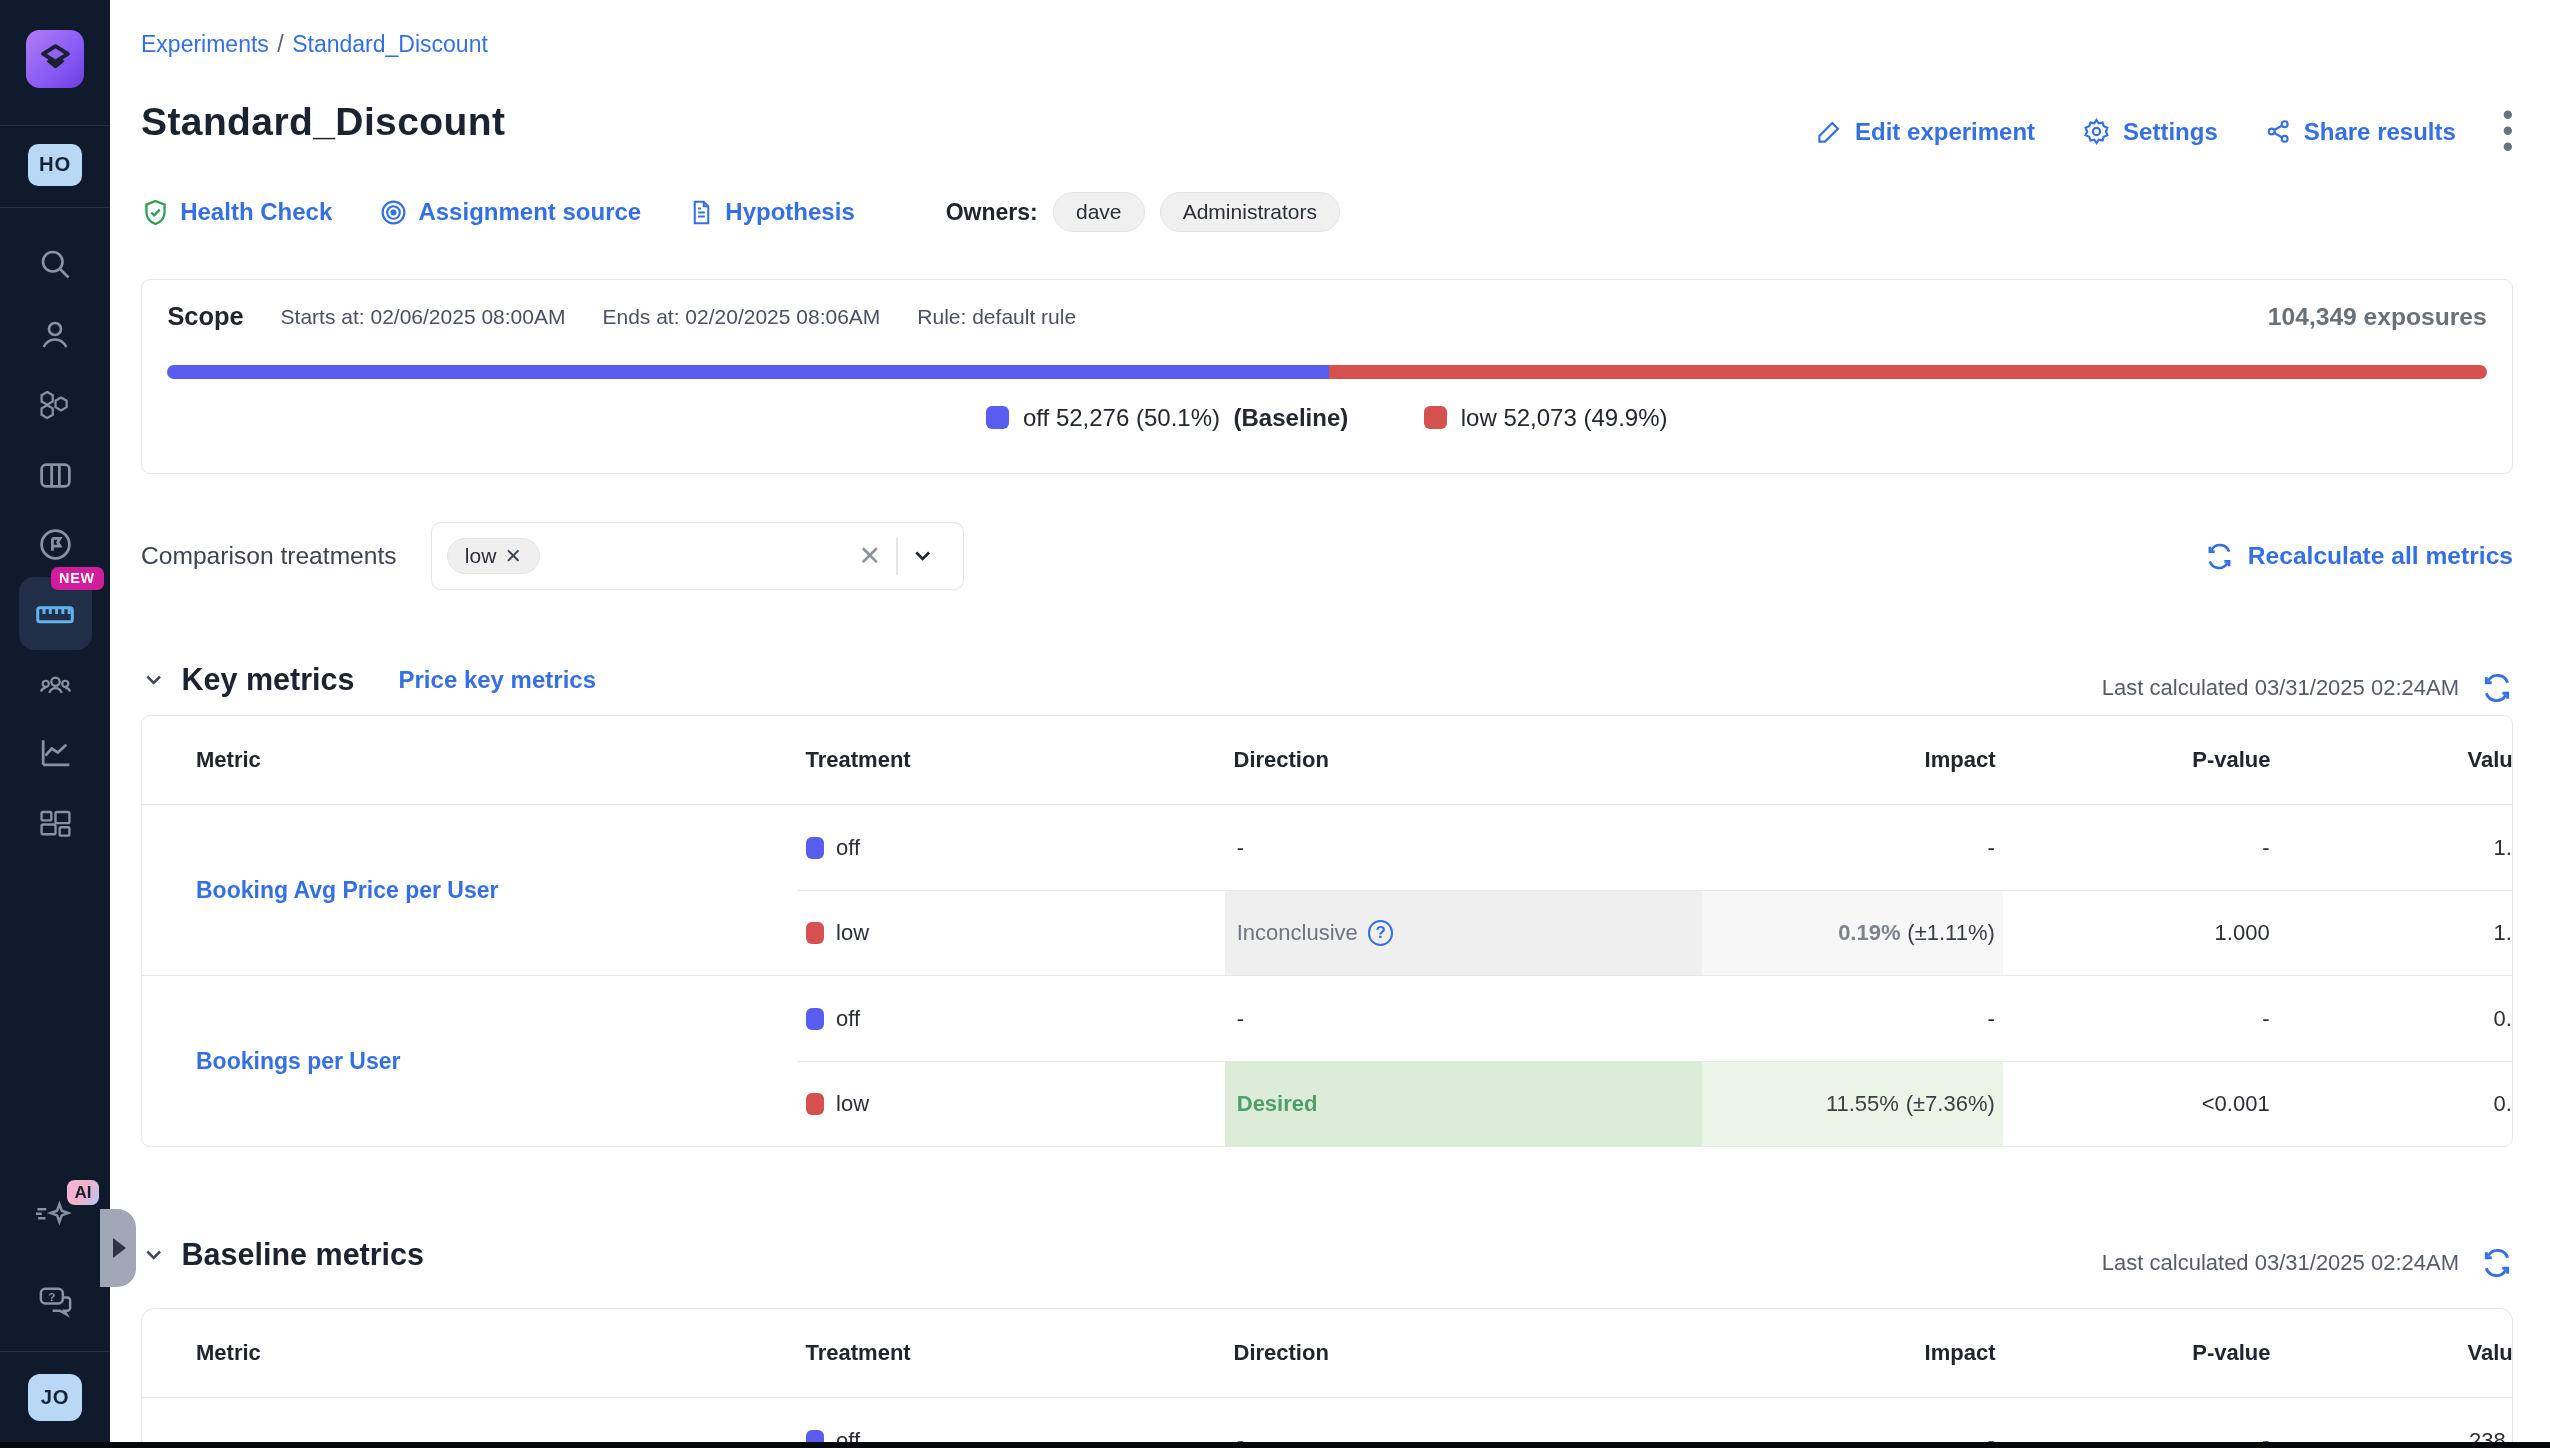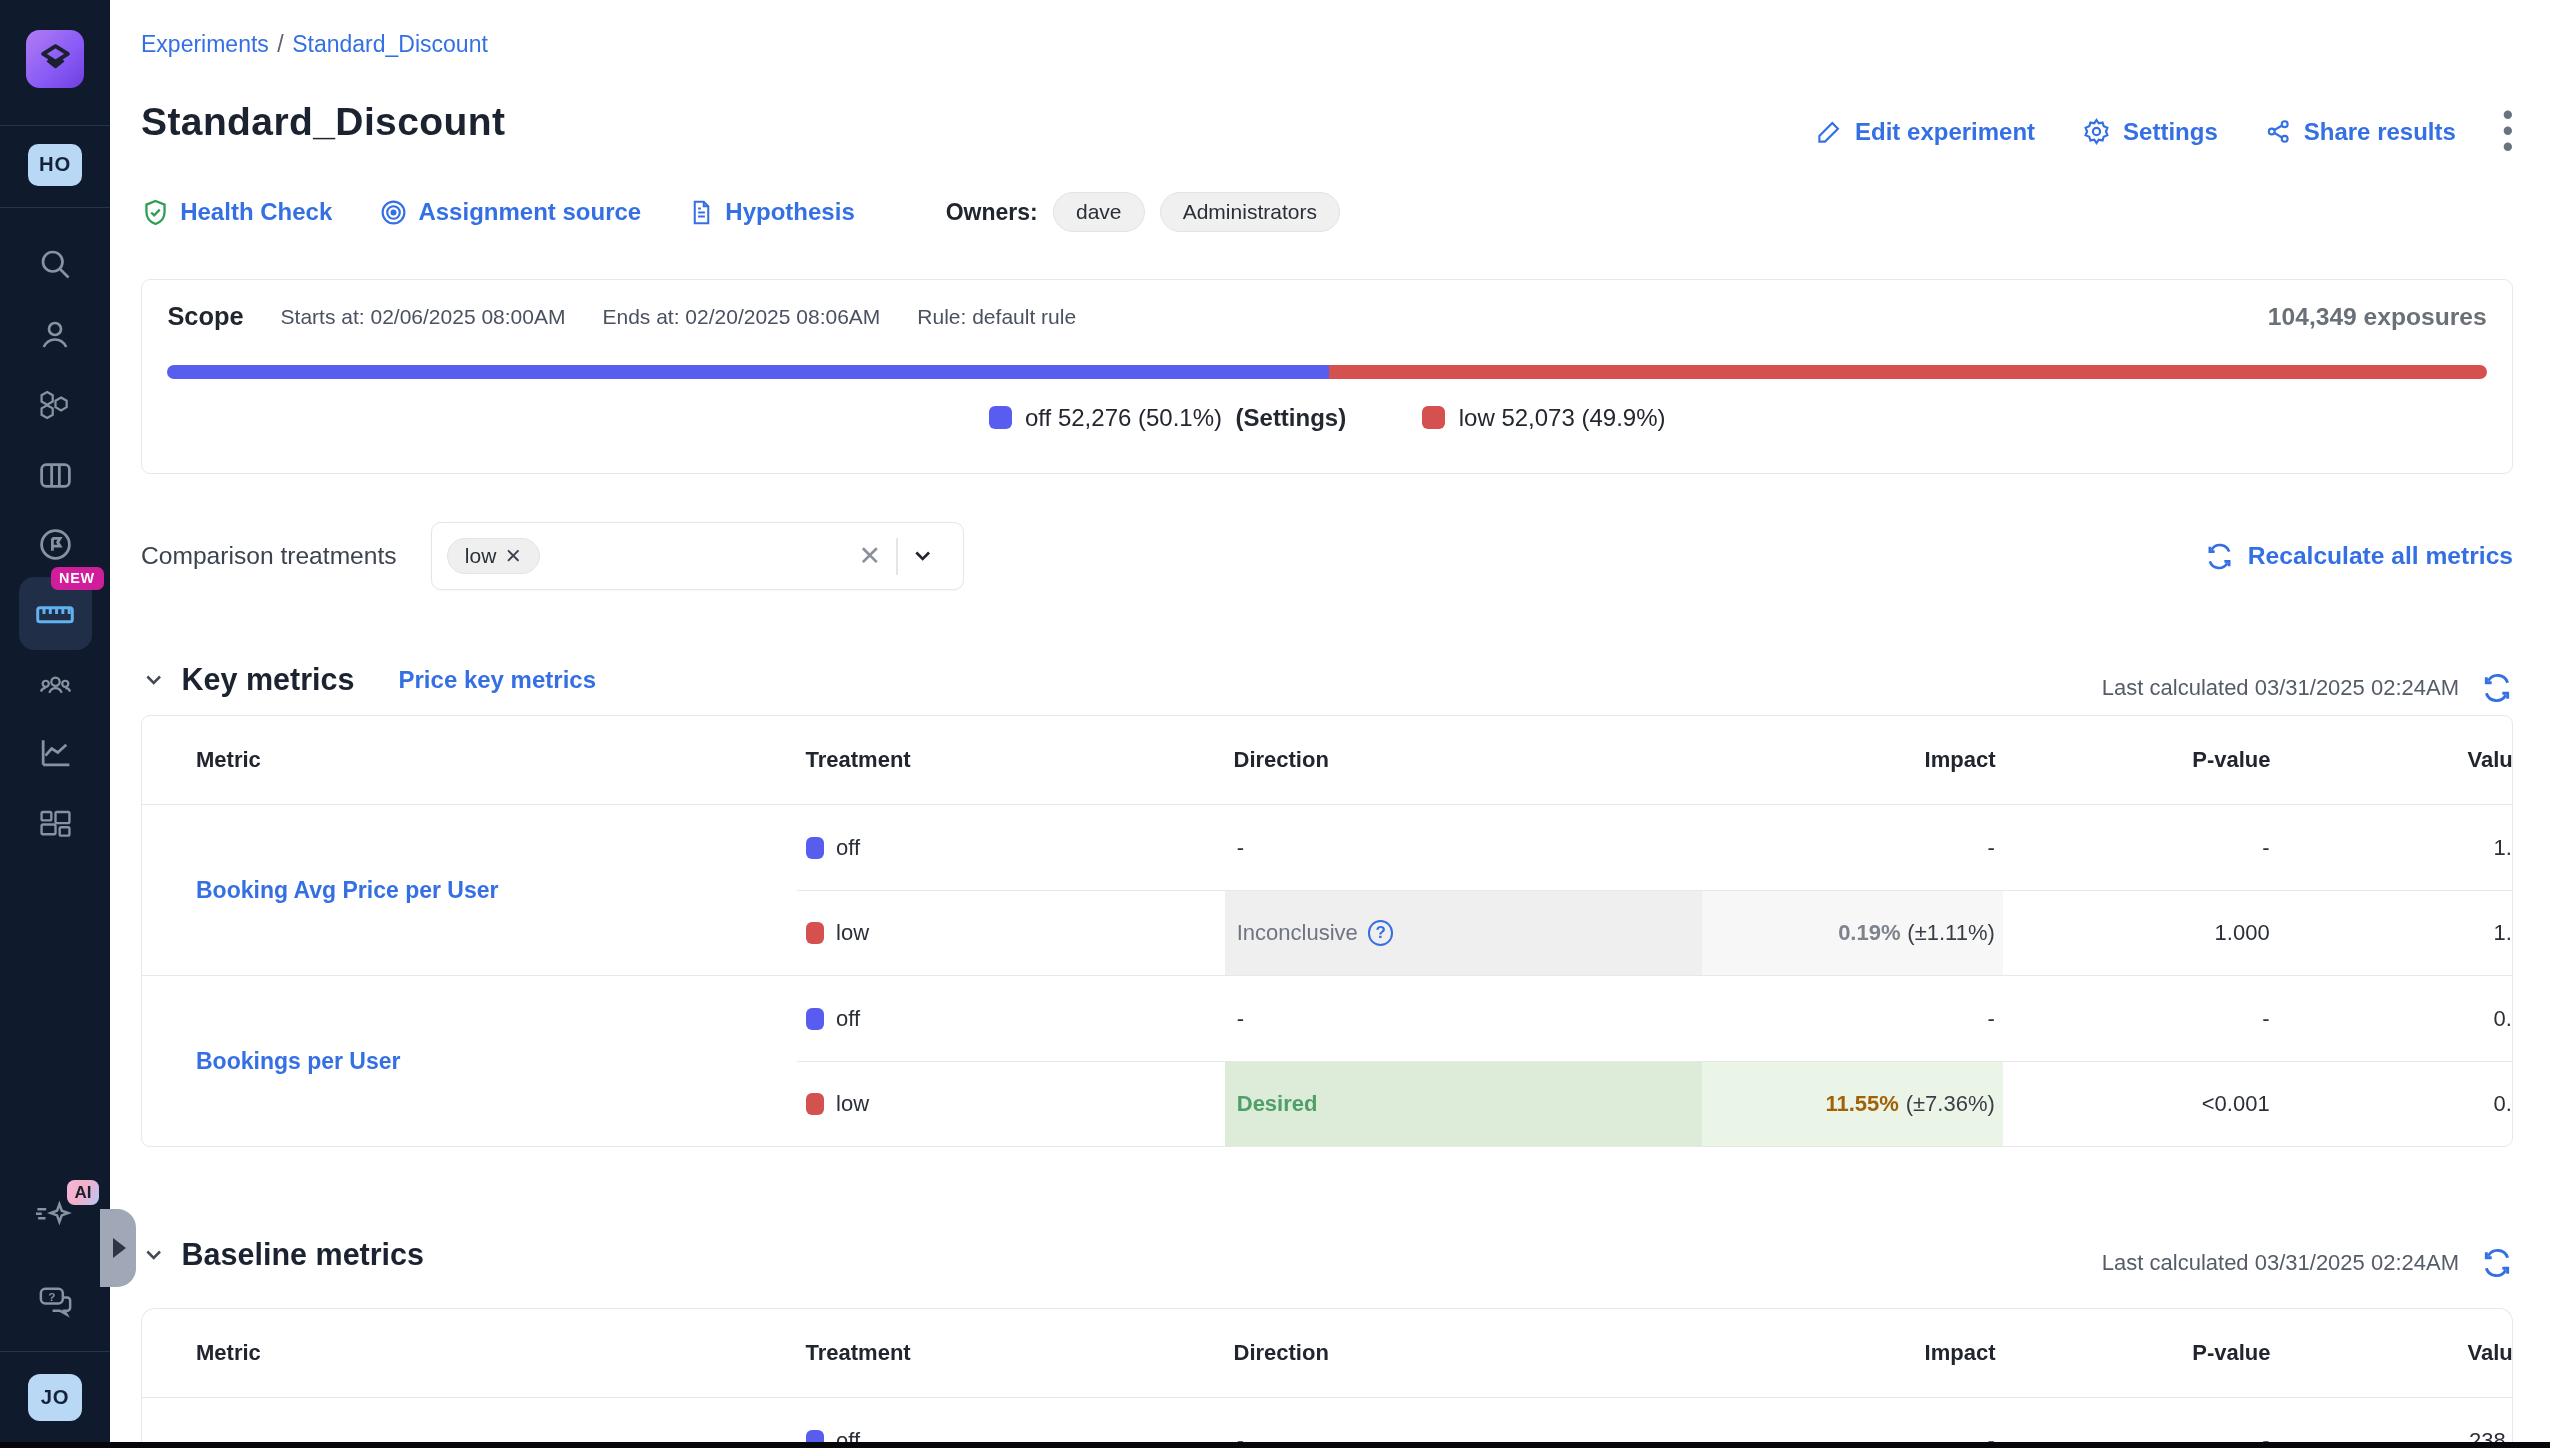--- a/index.html
+++ b/index.html
@@ -308,7 +308,7 @@
         <div class="legend-item">
           <span class="swatch" style="background: rgb(88, 93, 240);"></span>
           <span>off 52,276 (50.1%)</span>
-          <b> (Settings)</b>
+          <b> (Baseline)</b>
         </div>
         <div class="legend-item">
           <span class="swatch" style="background: rgb(213, 81, 79);"></span>

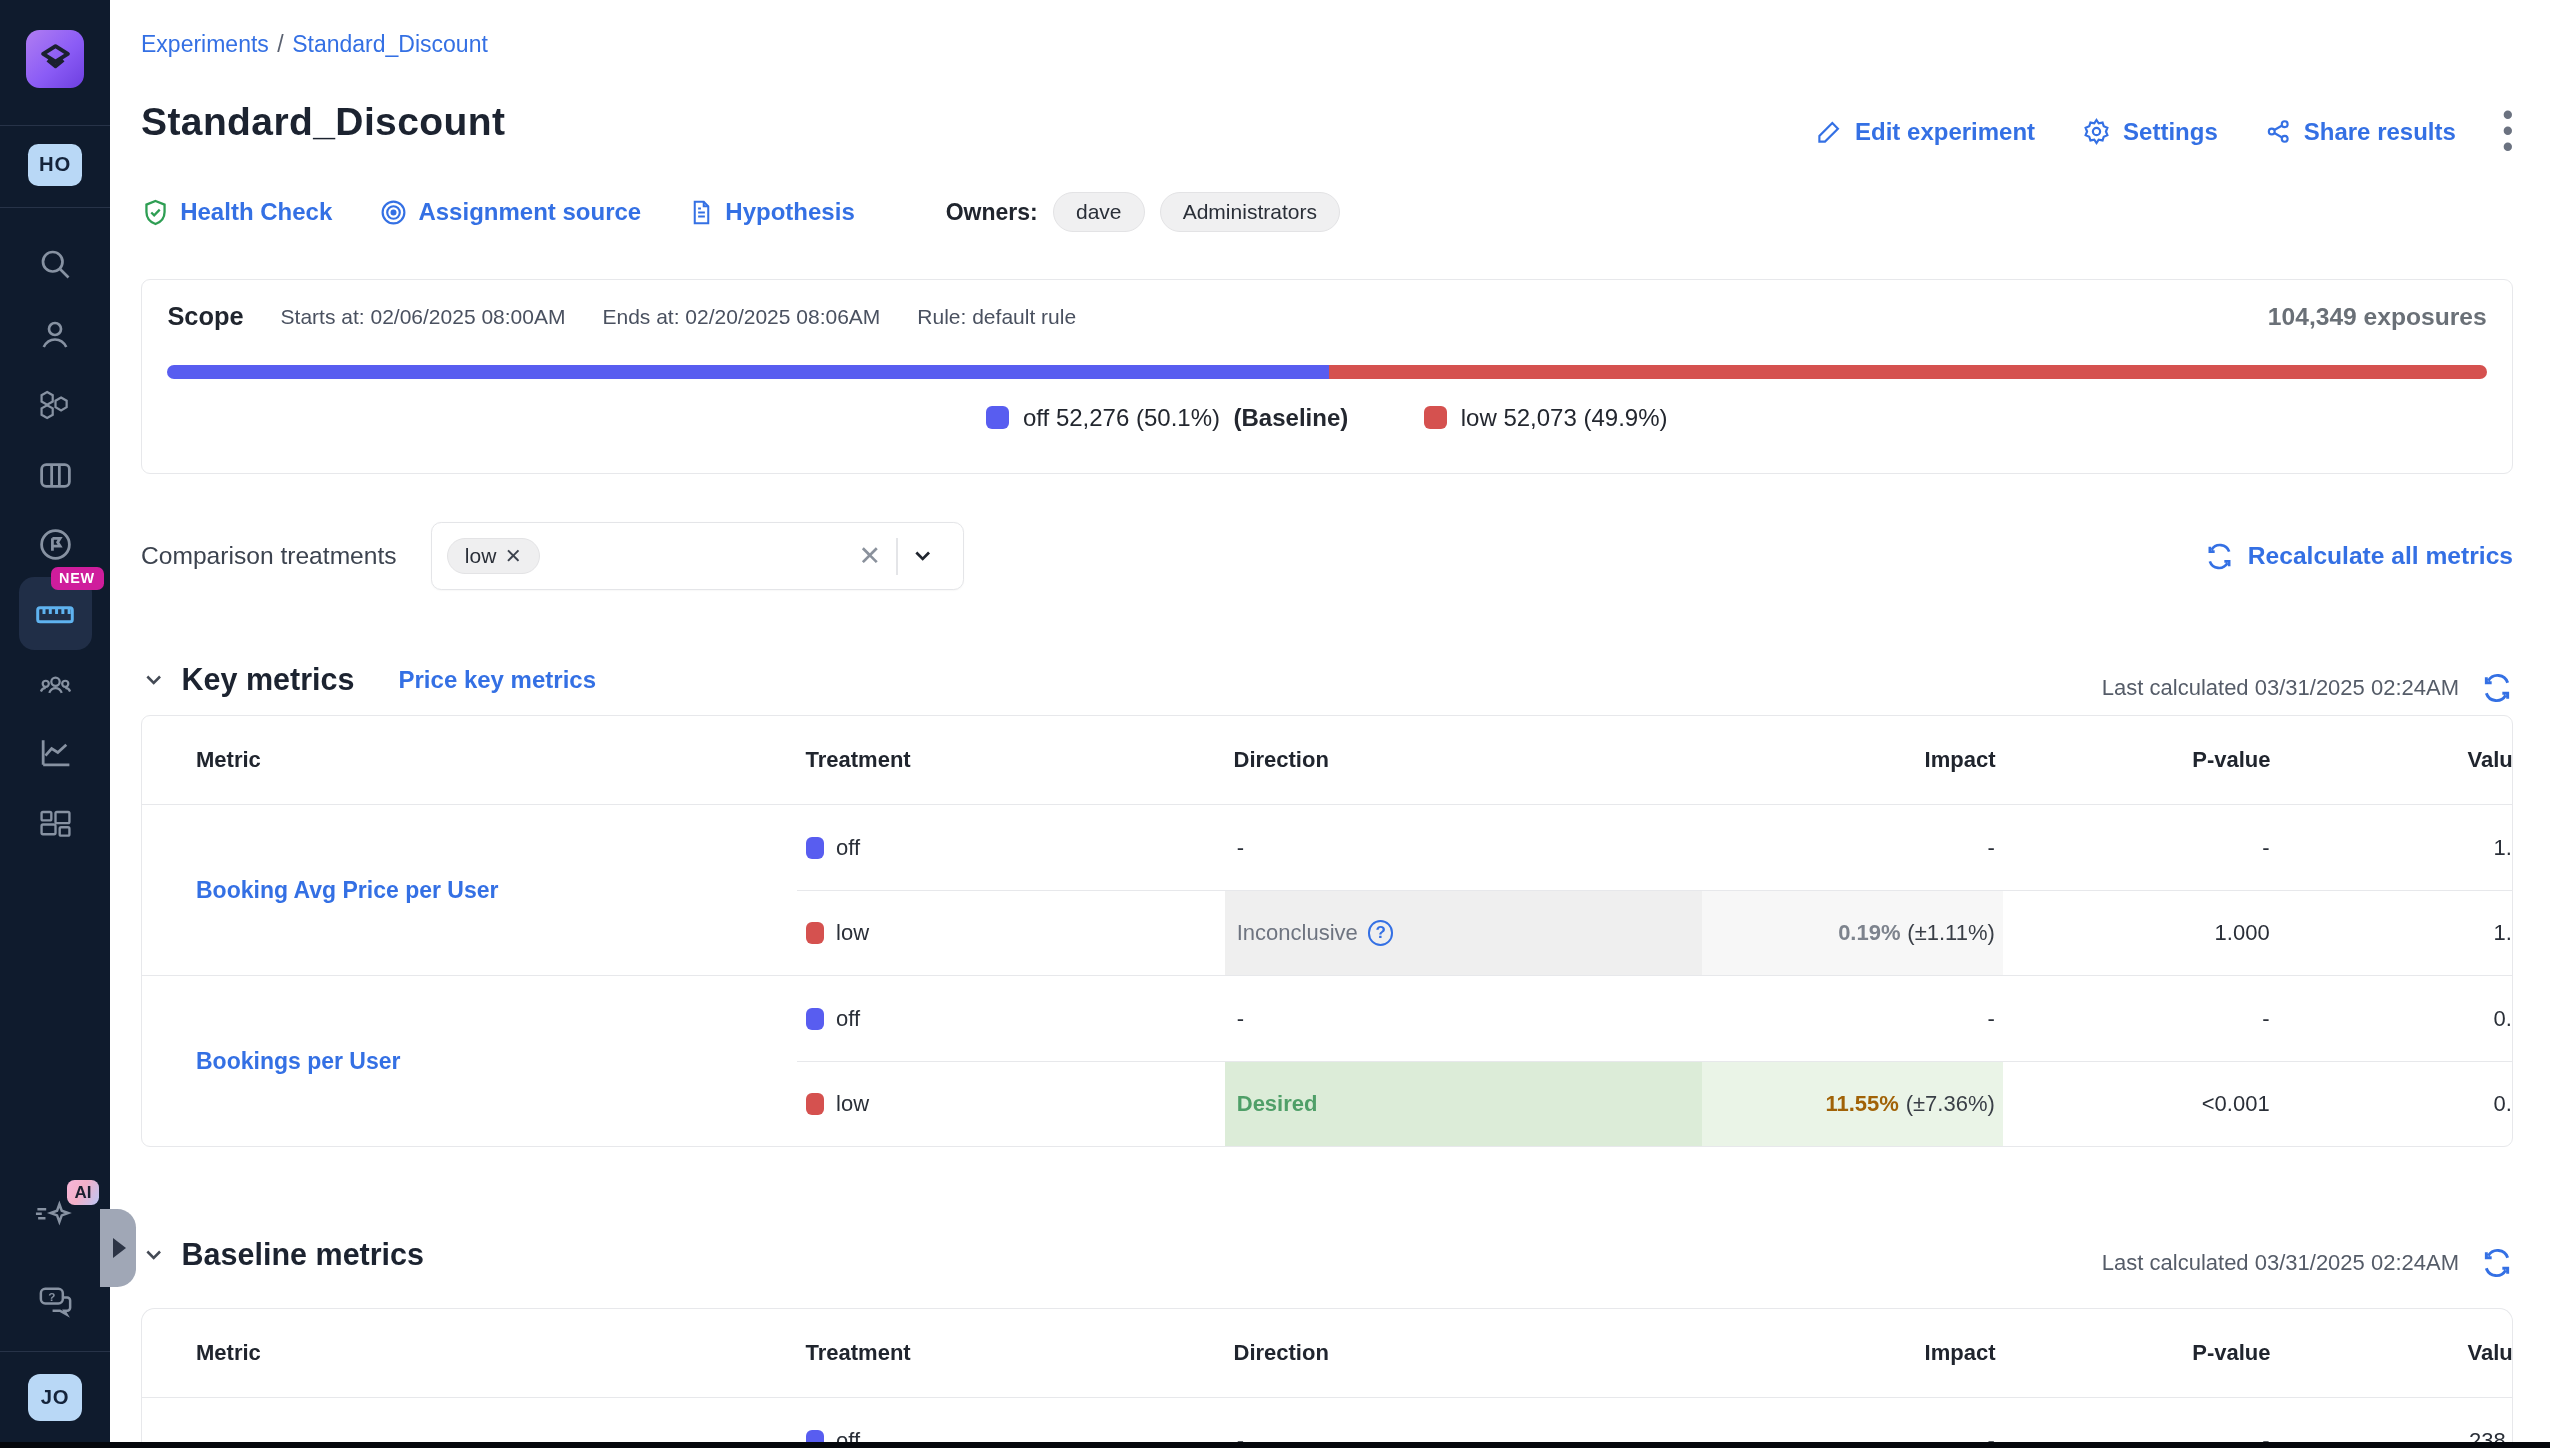--- a/index.html
+++ b/index.html
@@ -113,7 +113,7 @@
   .imp-neutral .imp-main { color:#7d838d; font-weight:bold; }
   .dir-desired { background:#dcecd8; color:#4f9f68; font-weight:bold; }
   .imp-desired { background:#eaf4e7; }
-  .imp-desired .imp-main { color:#a16207; font-weight:bold;text-align:right; }
+  .imp-desired .imp-main { color:#404040; font-weight:normal;text-align:right; }
   .imp-ci { color:#3a3f47; }
   .help-dot { width:25.4px; height:25.4px; border:2.1px solid #3470e4; border-radius:50%; color:#3470e4;
               font-size:17px; font-weight:bold; display:flex; align-items:center; justify-content:center; cursor:pointer; }

